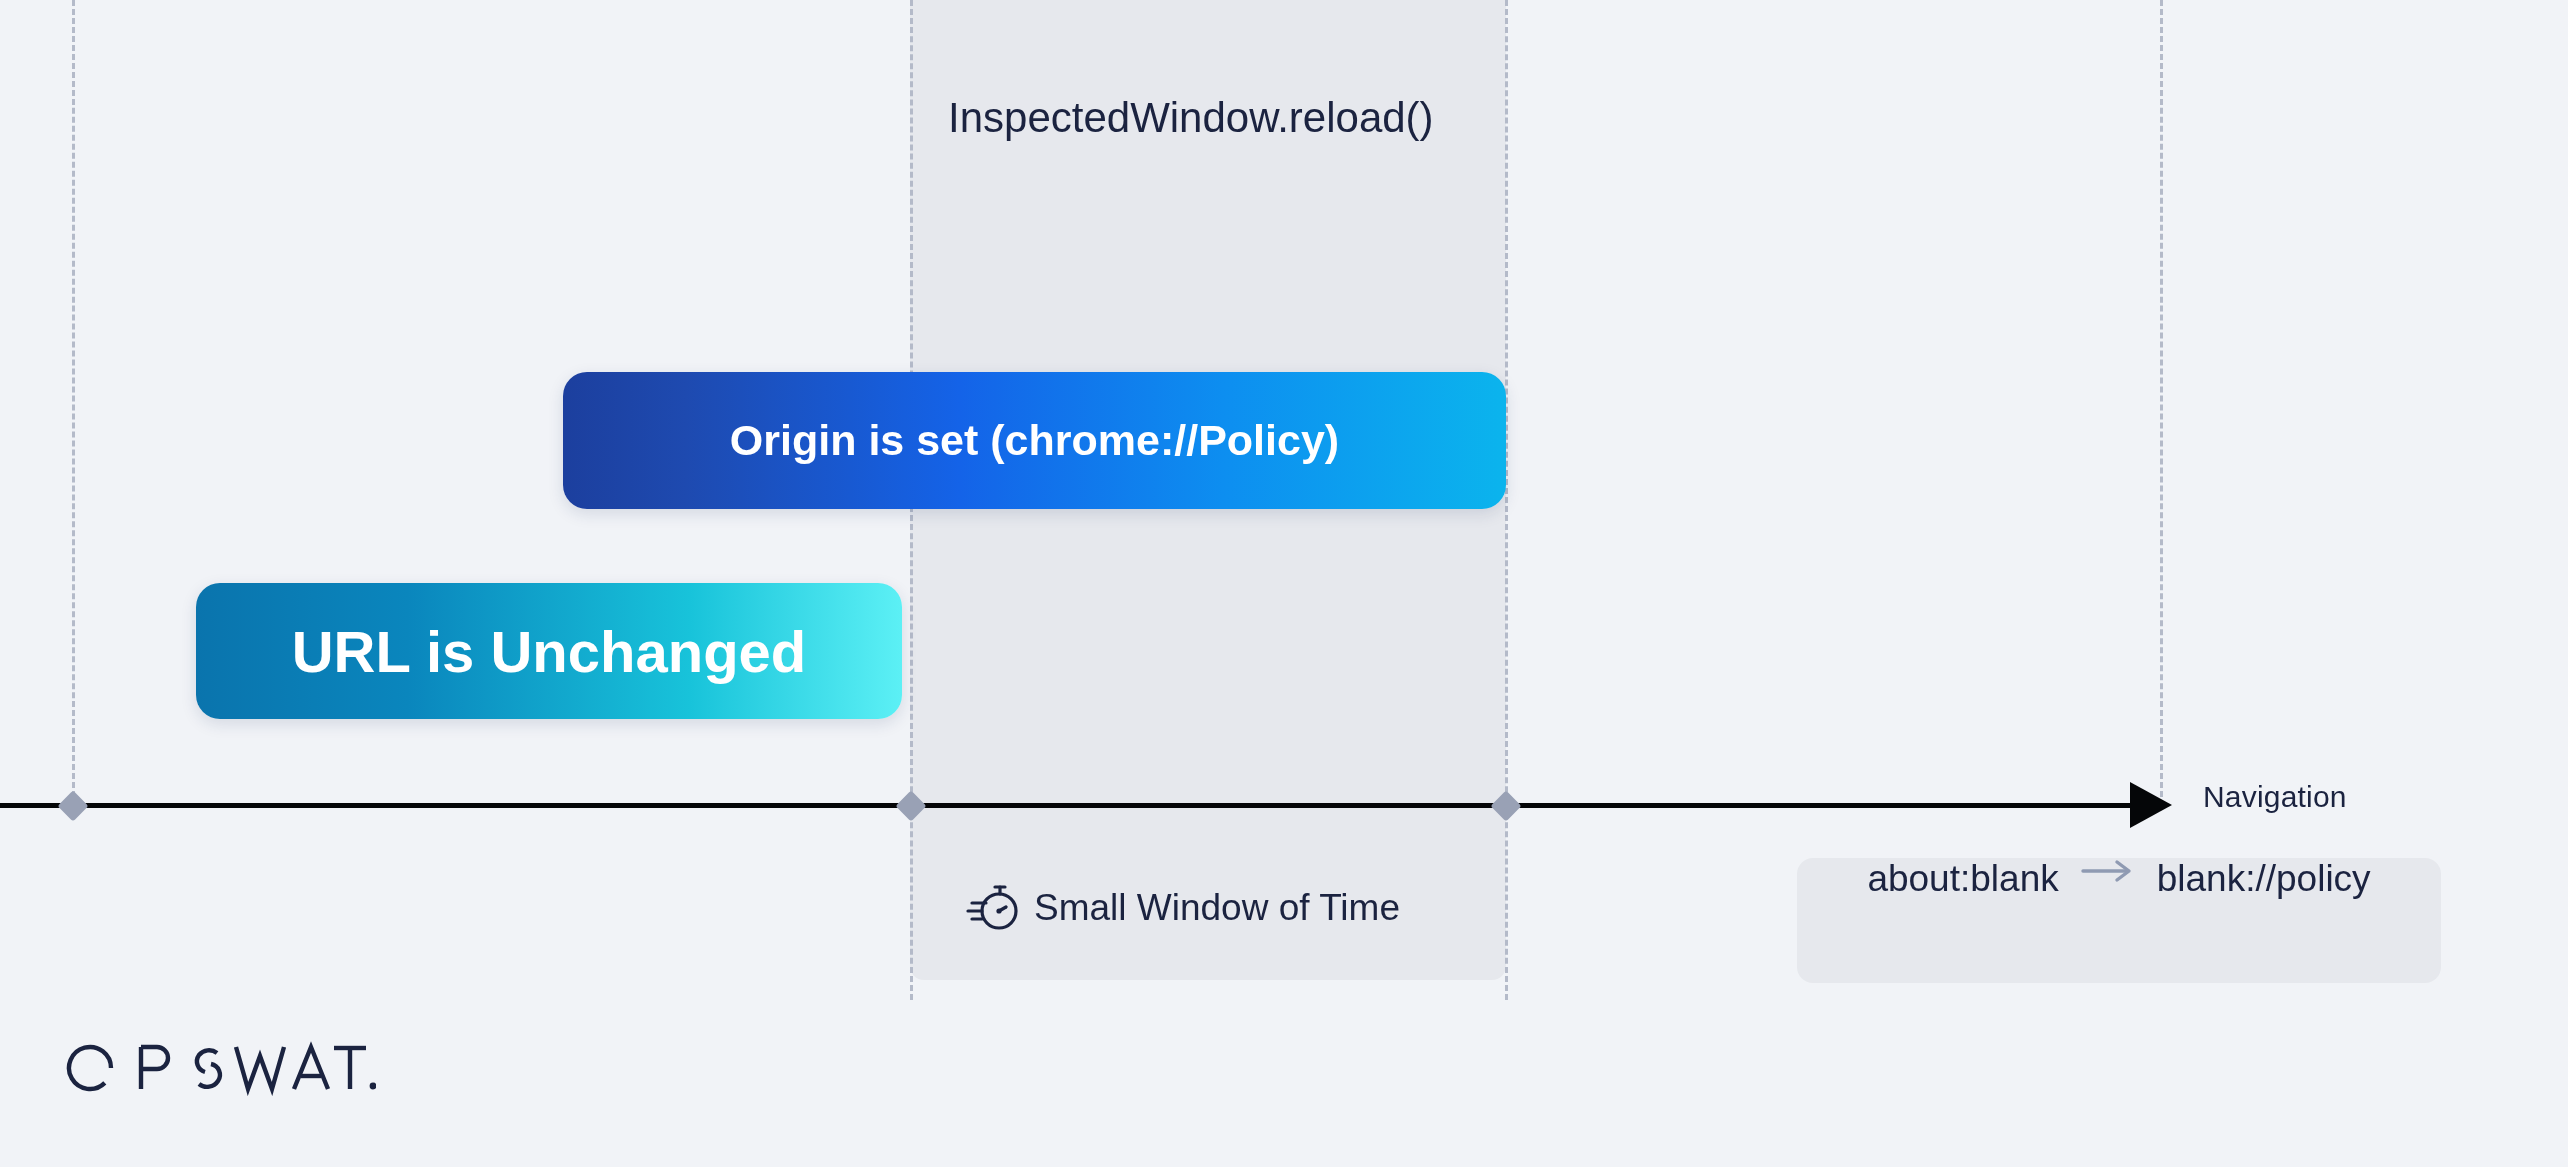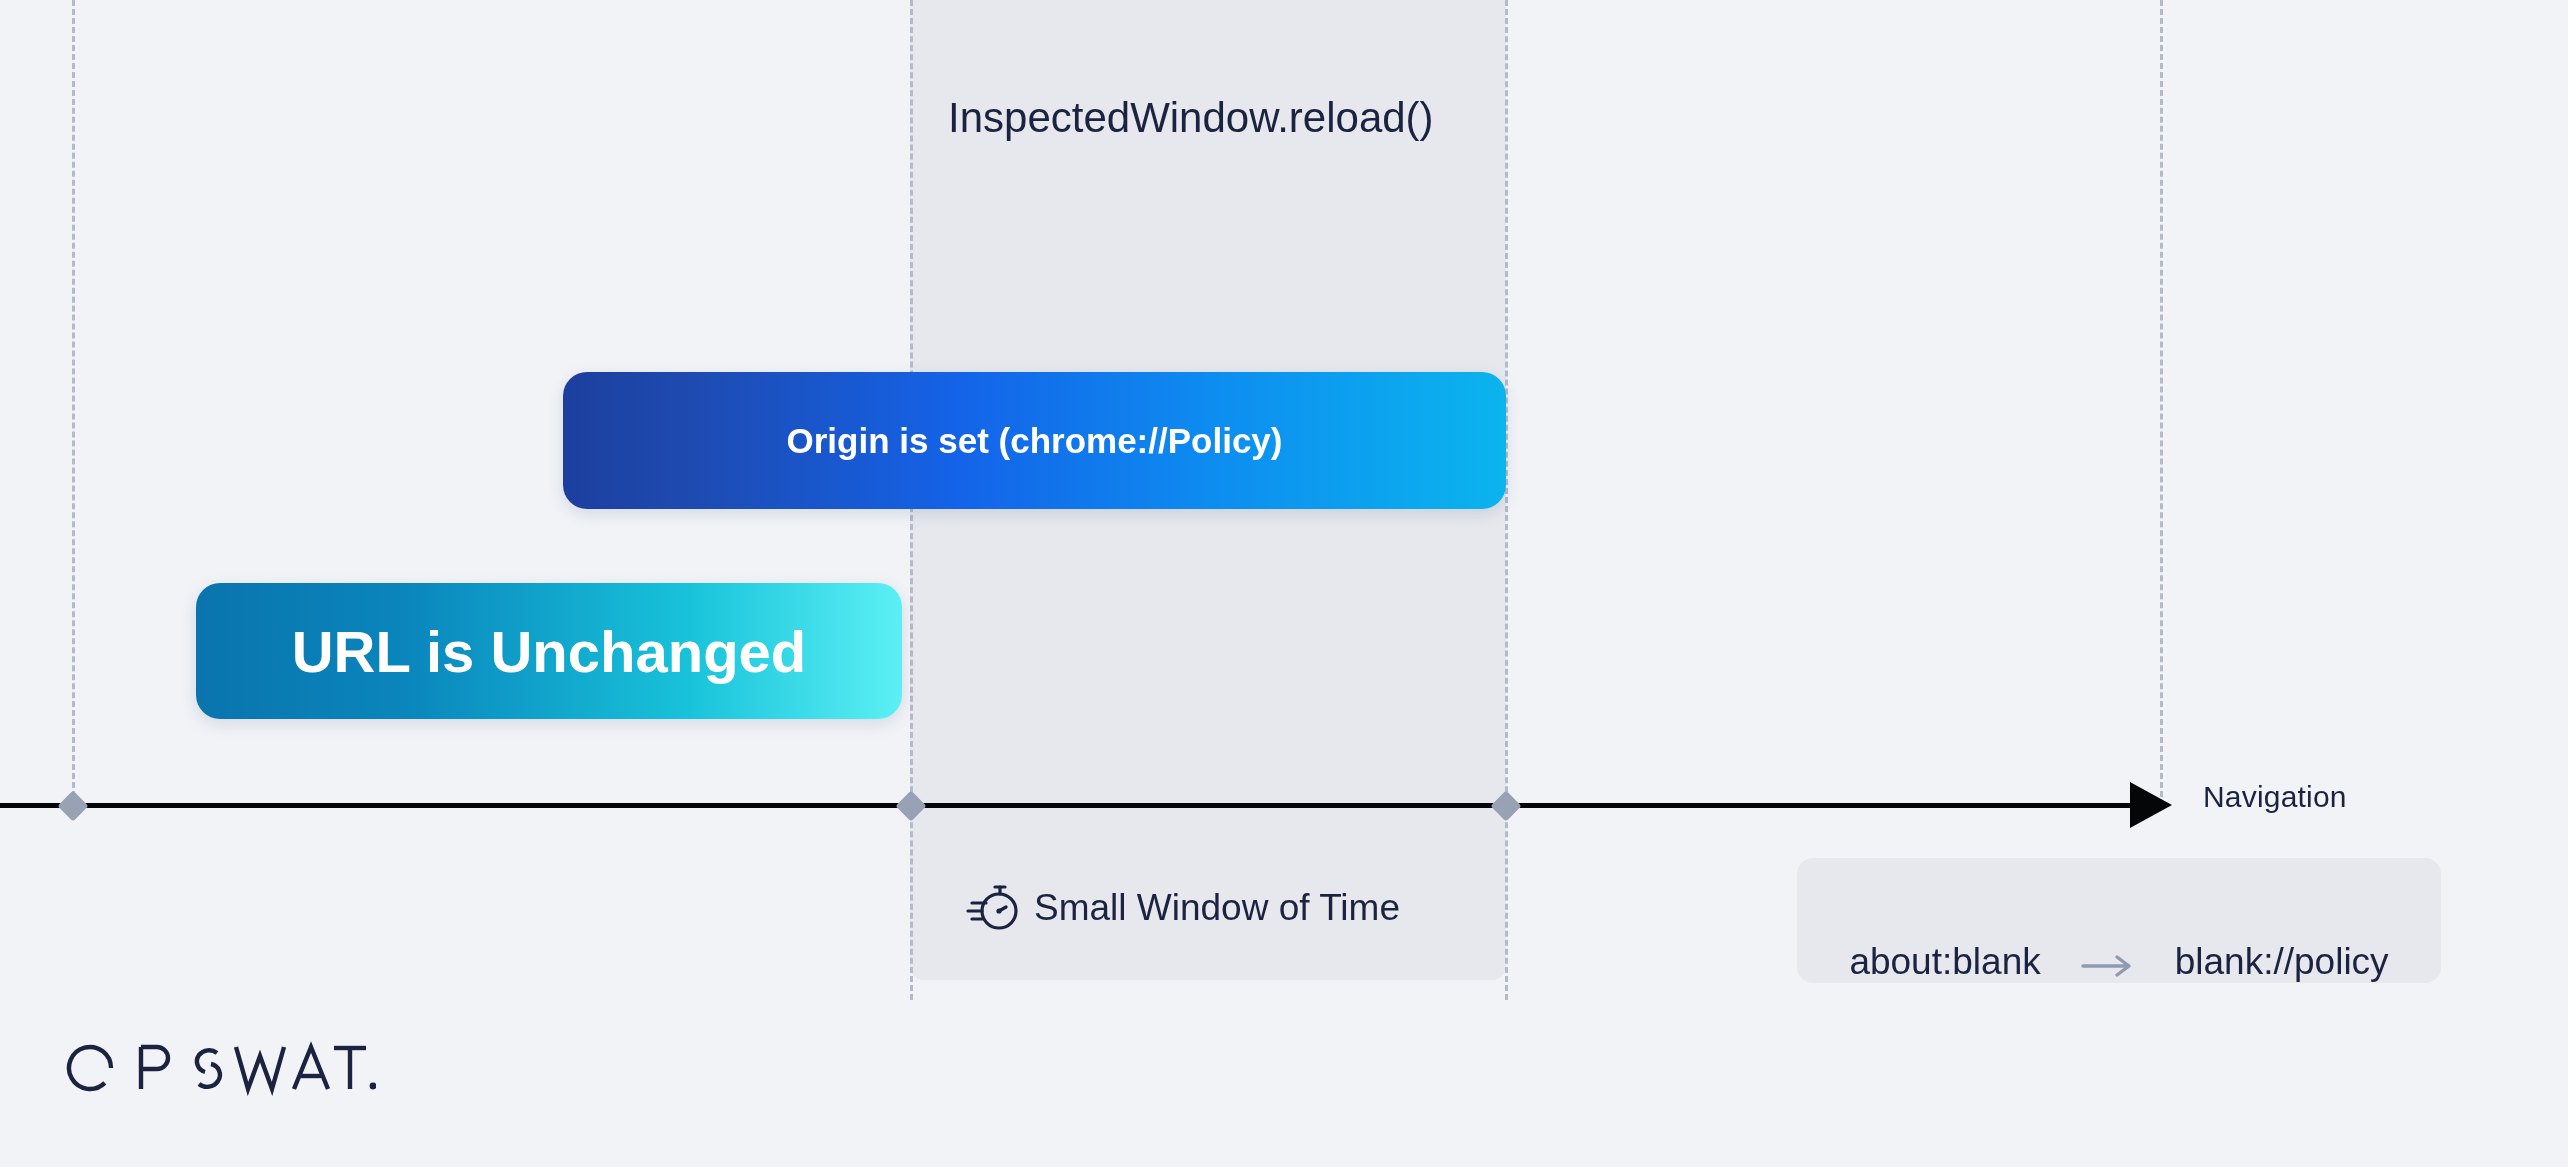--- a/index.html
+++ b/index.html
@@ -114,7 +114,7 @@
     top: 372px;
     width: 943px;
     height: 137px;
-    font-size: 35px;
+    font-size: 43px;
     background: linear-gradient(90deg, #1c3f9e 0%, #1e4ab0 13%, #1463e8 42%, #0d8ef0 70%, #0bb4ed 100%);
   }
   .bar-url {

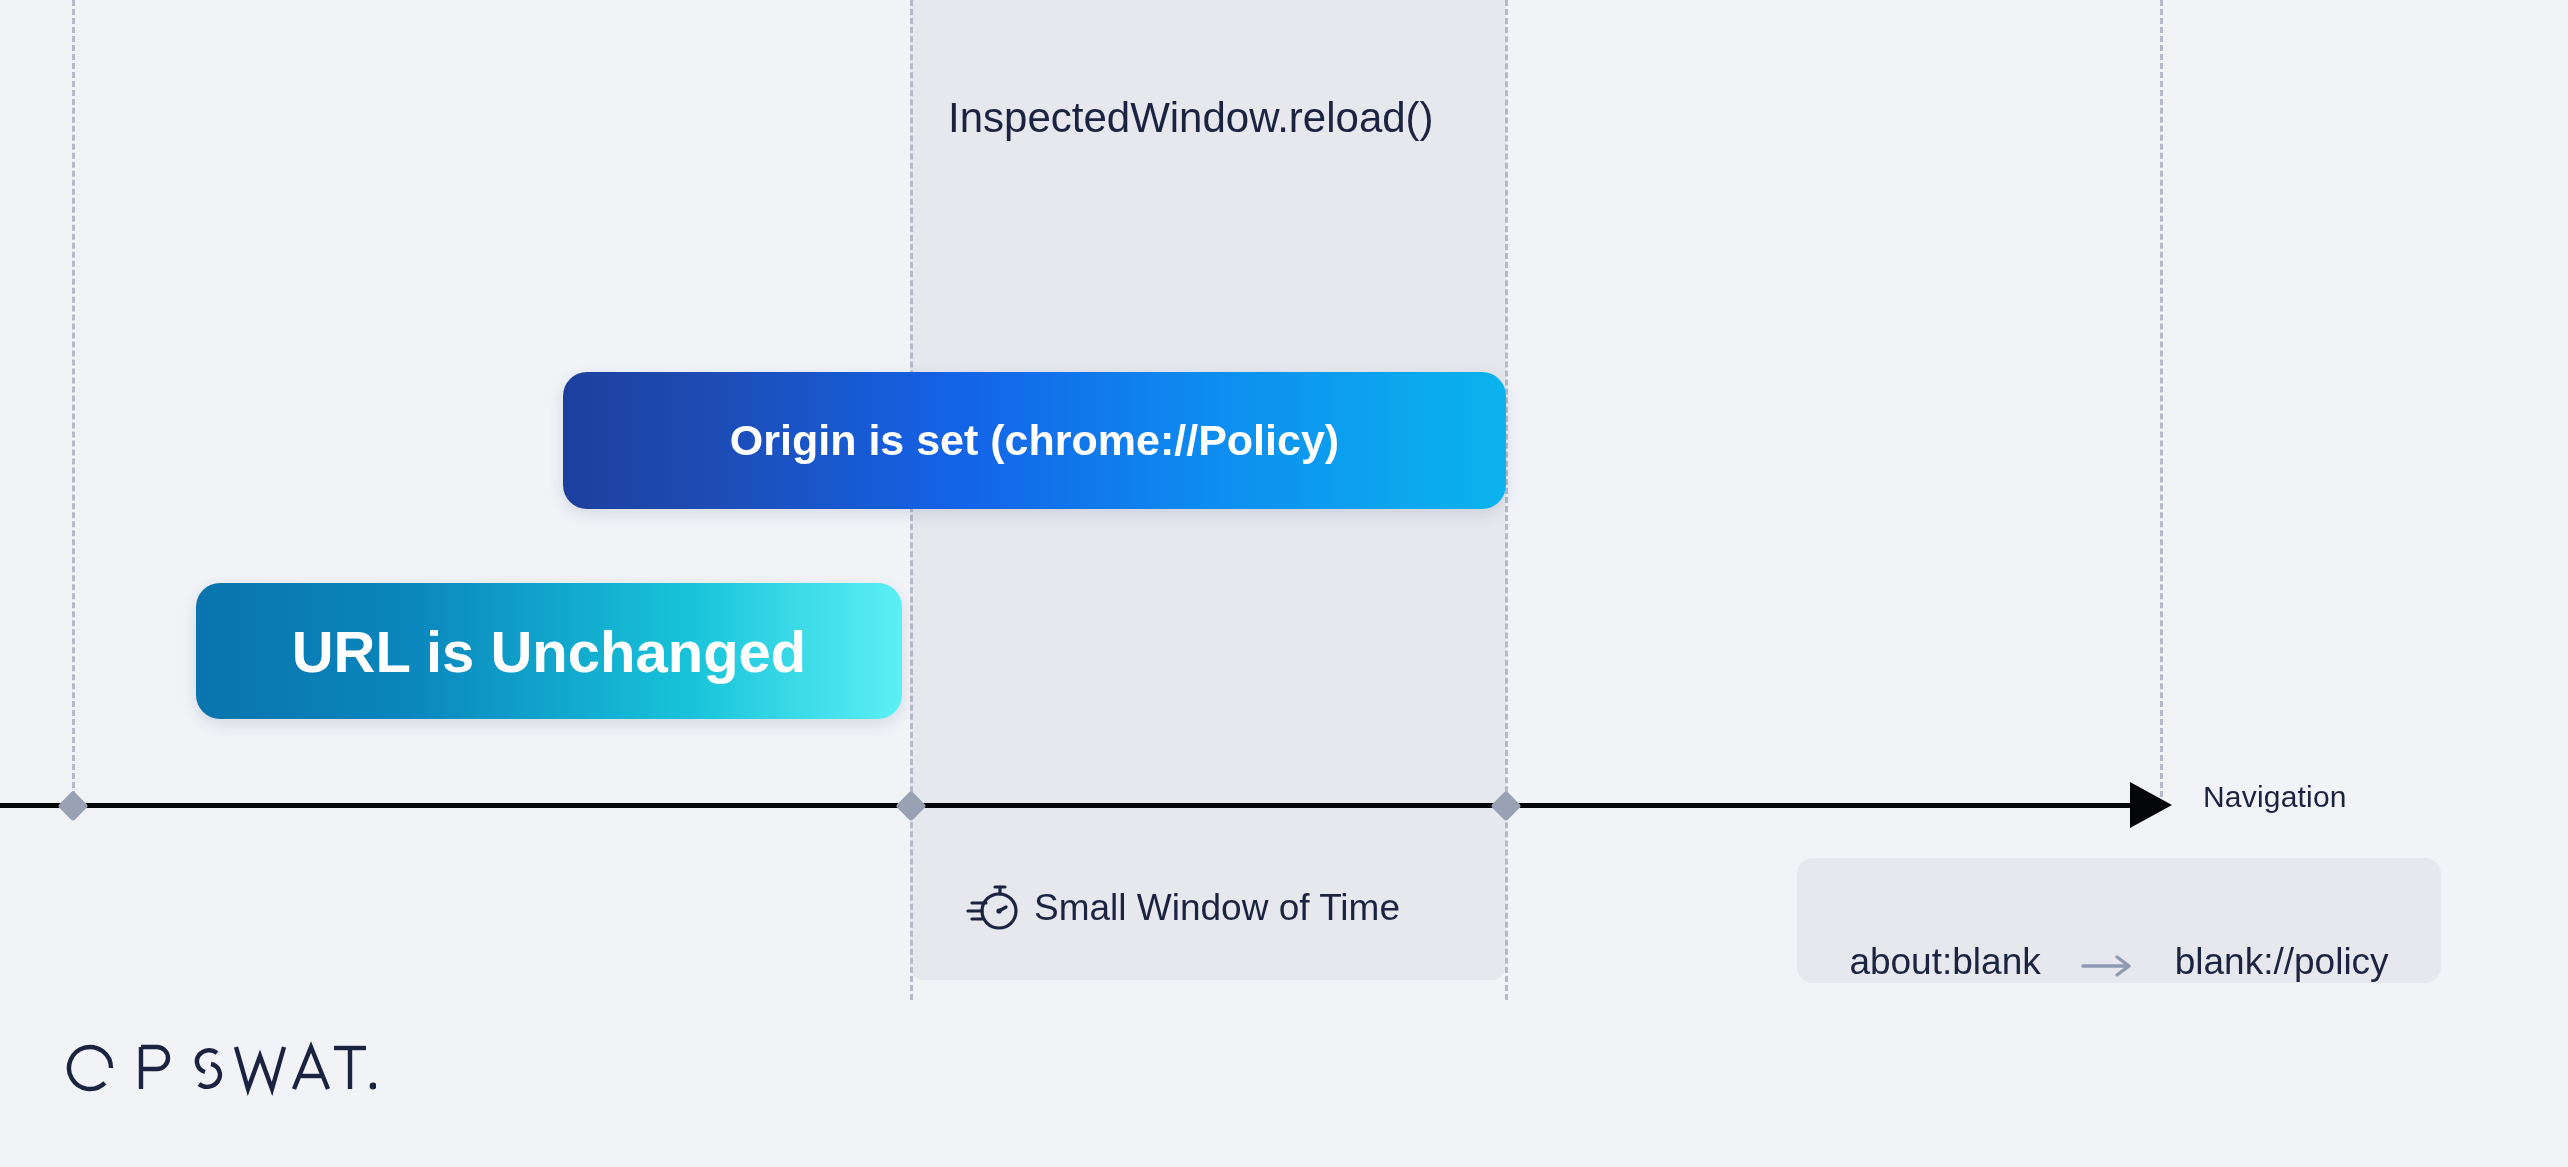--- a/index.html
+++ b/index.html
@@ -152,9 +152,9 @@
     background: #e6e8ed;
     border-radius: 16px;
     display: flex;
-    align-items: flex-end;
+    align-items: flex-start;
     justify-content: center;
-    gap: 40px;
+    gap: 22px;
   }
   .url-pill .url-text {
     font-size: 37px;

